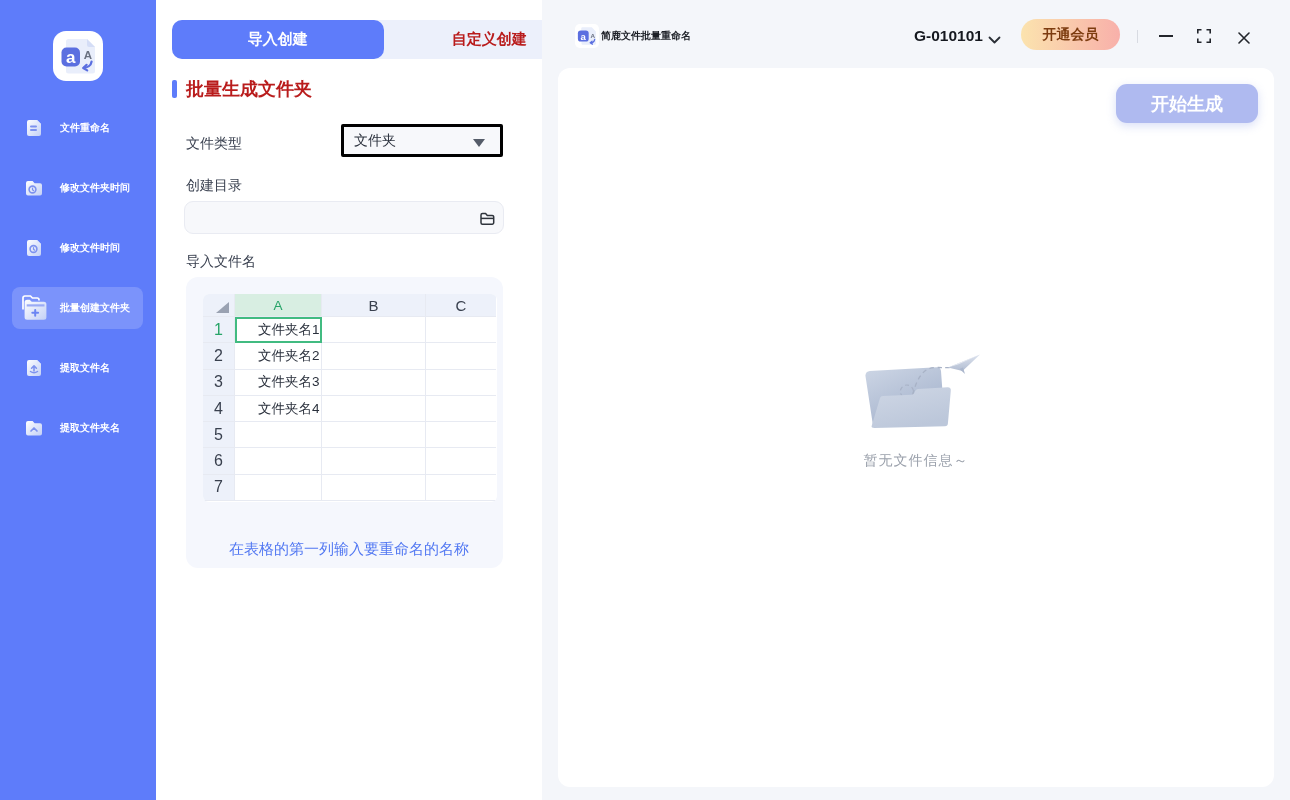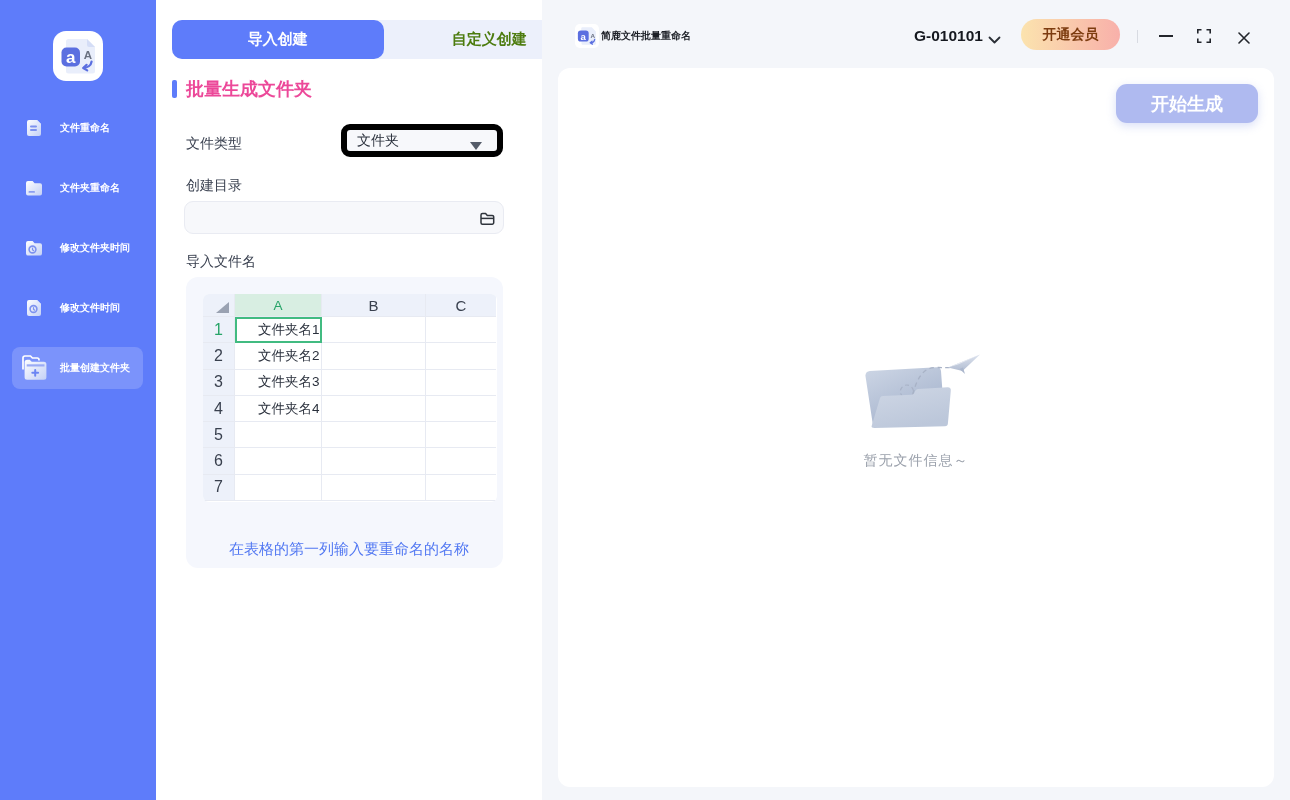--- a/index.html
+++ b/index.html
@@ -19,7 +19,7 @@
 
 .mid { position:absolute; left:156px; top:0; width:386px; height:800px; background:#fff; }
 .tabs { position:absolute; left:16px; top:20px; width:423px; height:39px; background:#ecf0fb; border-radius:10px; display:flex; }
-.tab { flex:1; display:flex; align-items:center; justify-content:center; font-size:15px; font-weight:bold; color:#4d7c0f; }
+.tab { flex:1; display:flex; align-items:center; justify-content:center; font-size:15px; font-weight:bold; color:#b91c1c; }
 .tab.on { background:#5e7cfa; color:#fff; border-radius:10px; }
 .mtitle { position:absolute; left:16px; top:77px; display:flex; align-items:center; }
 .mtitle .bar { width:5px; height:18px; background:#5e7cfa; border-radius:2px; margin-right:9px; }

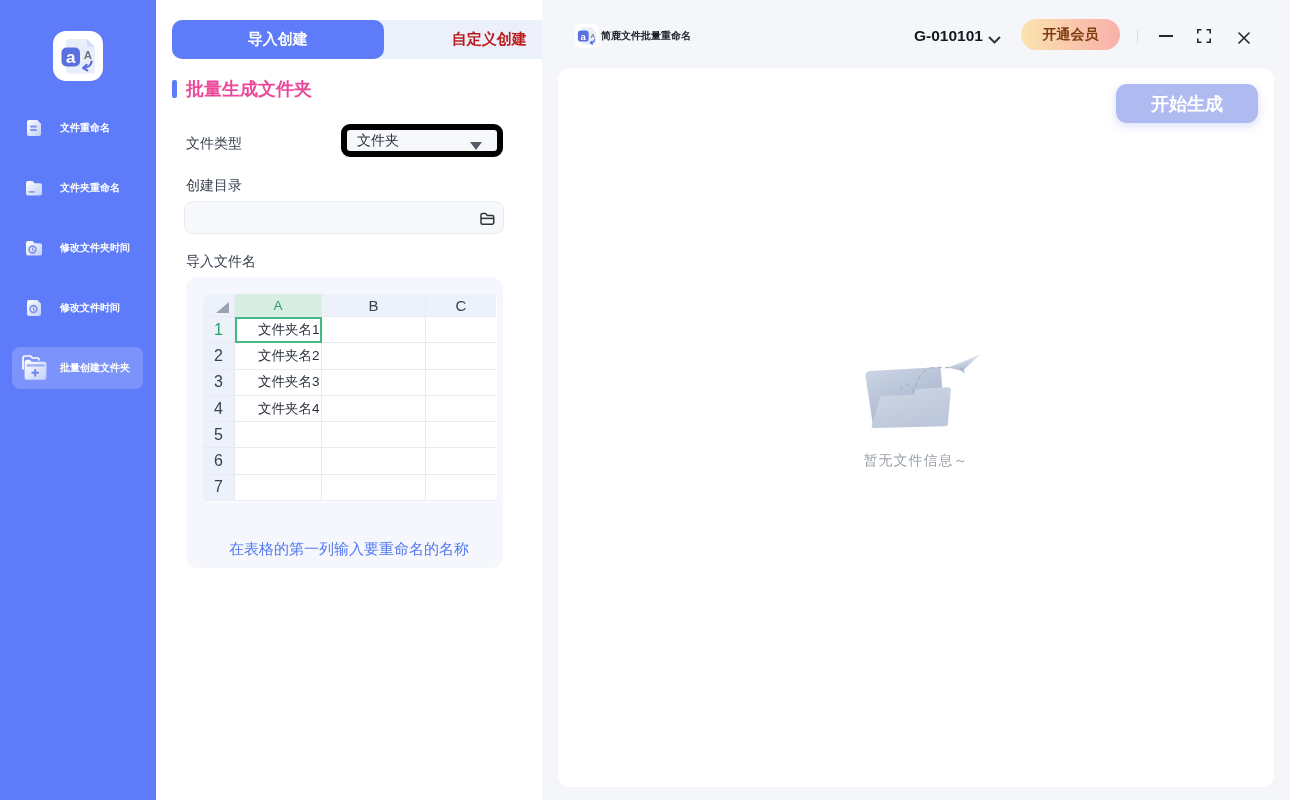--- a/index.html
+++ b/index.html
@@ -23,7 +23,7 @@
 .tab.on { background:#5e7cfa; color:#fff; border-radius:10px; }
 .mtitle { position:absolute; left:16px; top:77px; display:flex; align-items:center; }
 .mtitle .bar { width:5px; height:18px; background:#5e7cfa; border-radius:2px; margin-right:9px; }
-.mtitle .t { font-size:18px; font-weight:bold; color:#ec4899; }
+.mtitle .t { font-size:18px; font-weight:bold; color:#b91c1c; }
 .flabel { position:absolute; left:30px; font-size:14px; color:#3a4150; }
 .seltype { position:absolute; left:185px; top:124px; width:162px; height:33px; background:#f7f8fb; border:6px solid #000000; border-radius:9px; display:flex; align-items:center; }
 .seltype .st { margin-left:10px; font-size:14px; color:#2a303c; }

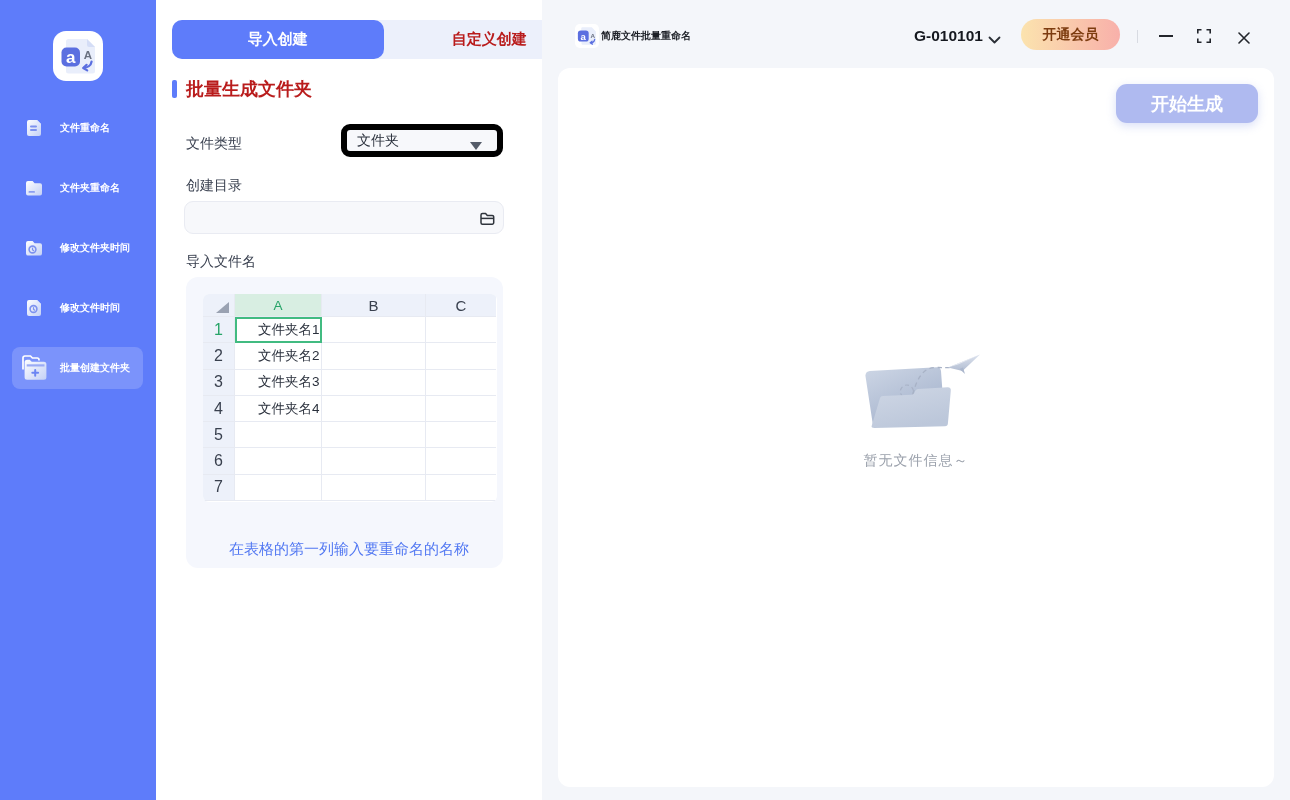--- a/index.html
+++ b/index.html
@@ -25,7 +25,7 @@
 .mtitle .bar { width:5px; height:18px; background:#5e7cfa; border-radius:2px; margin-right:9px; }
 .mtitle .t { font-size:18px; font-weight:bold; color:#b91c1c; }
 .flabel { position:absolute; left:30px; font-size:14px; color:#3a4150; }
-.seltype { position:absolute; left:185px; top:124px; width:162px; height:33px; background:#f7f8fb; border:6px solid #000000; border-radius:9px; display:flex; align-items:center; }
+.seltype { position:absolute; left:185px; top:124px; width:162px; height:33px; background:#f7f8fb; border:3px solid #000000; border-radius:2px; display:flex; align-items:center; }
 .seltype .st { margin-left:10px; font-size:14px; color:#2a303c; }
 .seltype .tri { position:absolute; right:15px; top:12px; width:0; height:0; border-left:6.5px solid transparent; border-right:6.5px solid transparent; border-top:8.5px solid #555c69; }
 .dirinput { position:absolute; left:28px; top:201px; width:320px; height:33px; background:#f7f8fb; border:1px solid #e9ebf2; border-radius:9px; }

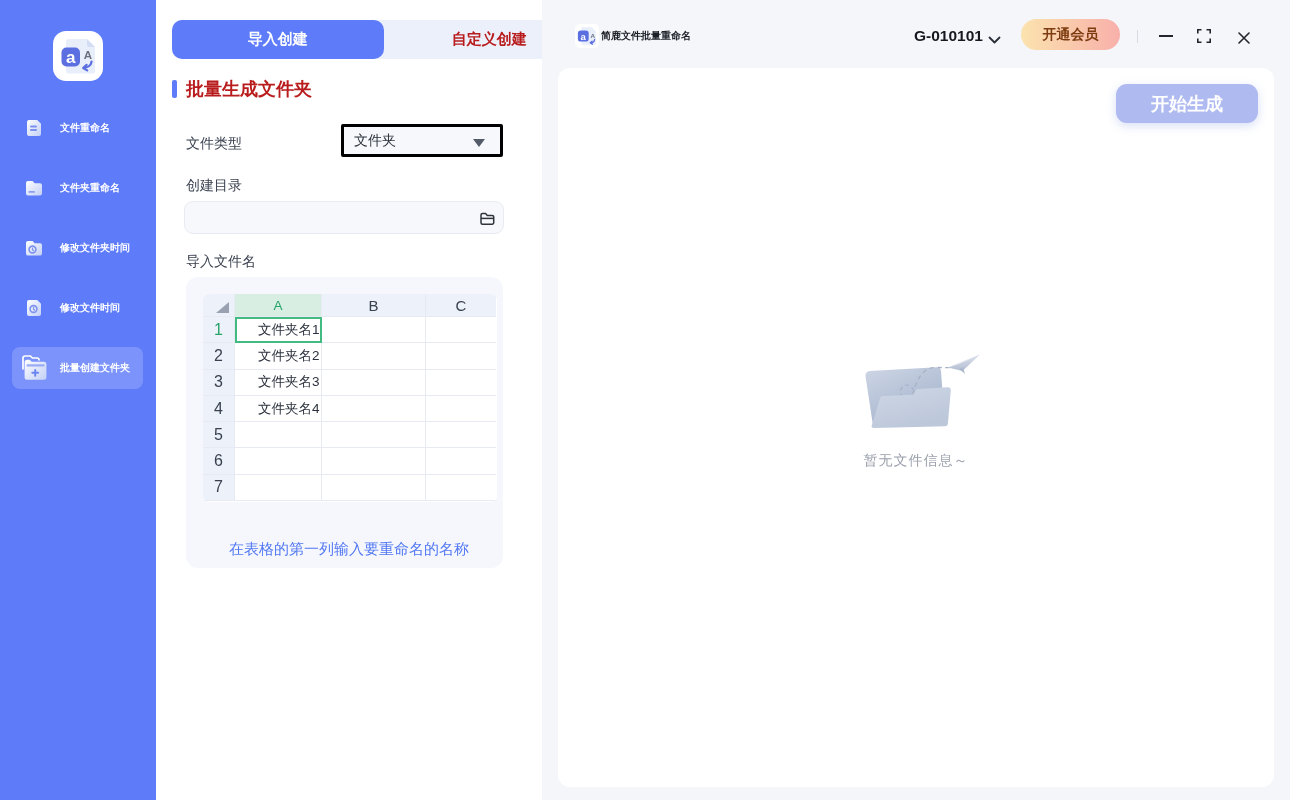--- a/index.html
+++ b/index.html
@@ -97,15 +97,6 @@
             </svg>
       </span>
           <span class="mtxt">文件重命名</span>
-        </div>
-      <div class="mitem">
-          <span class="mic">
-        <svg width="20" height="20" viewBox="0 0 20 20">
-              <path d="M2 5 a2 2 0 0 1 2-2 h4.6 l2 2.2 H16 a2 2 0 0 1 2 2 v8.3 a2 2 0 0 1 -2 2 H4 a2 2 0 0 1 -2-2 z" fill="url(#lg1)"></path>
-        <rect x="4.5" y="13" width="6.5" height="1.8" rx="0.9" fill="#8b9ef1"></rect>
-            </svg>
-      </span>
-          <span class="mtxt">文件夹重命名</span>
         </div>
       <div class="mitem">
           <span class="mic">

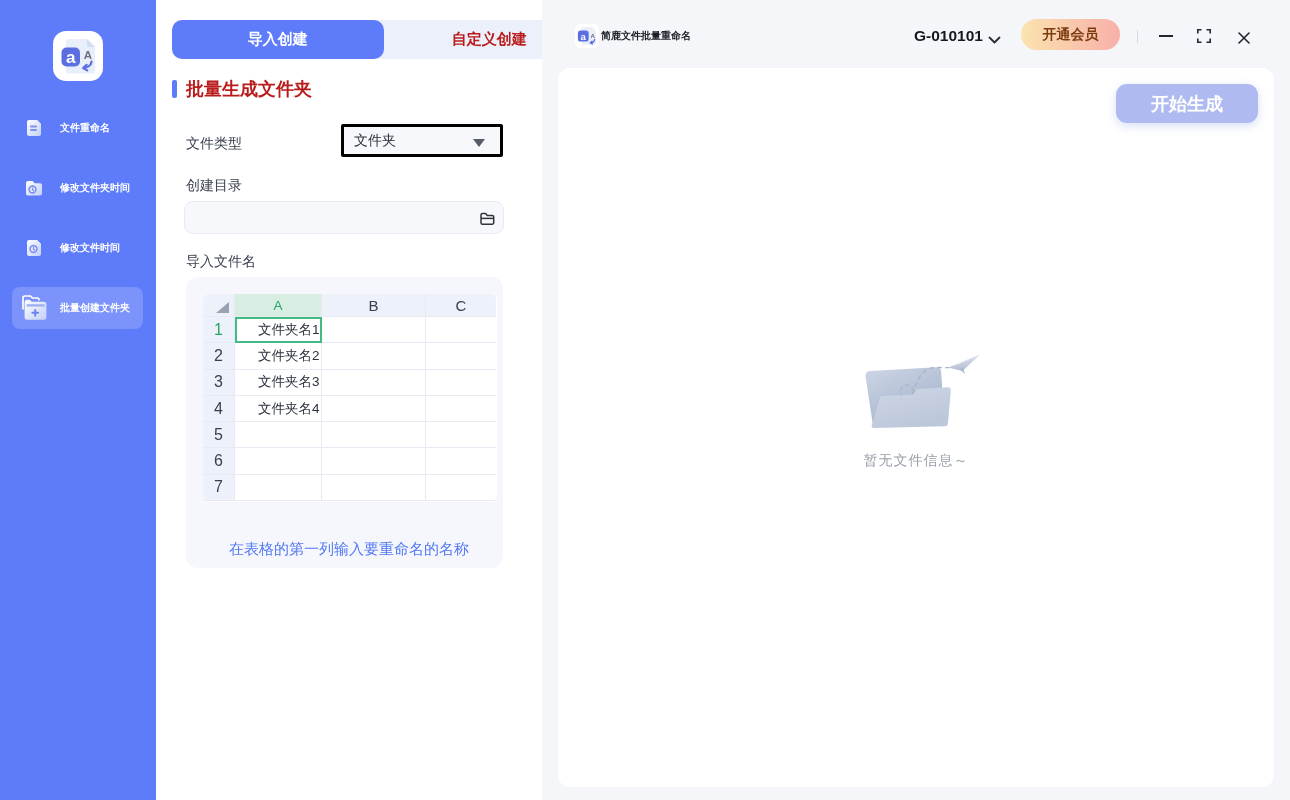--- a/index.html
+++ b/index.html
@@ -129,6 +129,17 @@
             </svg>
       </span>
           <span class="mtxt">批量创建文件夹</span>
+        </div>
+      <div class="mitem">
+          <span class="mic">
+        <svg width="20" height="20" viewBox="0 0 20 20">
+              <path d="M3 4 a2 2 0 0 1 2-2 h8 l4 4 v10 a2 2 0 0 1 -2 2 H5 a2 2 0 0 1 -2-2 z" fill="url(#lg1)"></path>
+        <path d="M13 2 l4 4 h-3.2 a0.8 0.8 0 0 1 -0.8 -0.8 z" fill="#dfe7fb"></path>
+        <path d="M10 13 v-5 m-2.4 2.2 l2.4-2.4 l2.4 2.4" fill="none" stroke="#7d92ef" stroke-width="1.6" stroke-linecap="round" stroke-linejoin="round"></path>
+        <path d="M6.5 13.5 q3.5 2.6 7 0" fill="none" stroke="#7d92ef" stroke-width="1.5" stroke-linecap="round"></path>
+            </svg>
+      </span>
+          <span class="mtxt">提取文件名</span>
         </div>
     </div>
   </div>

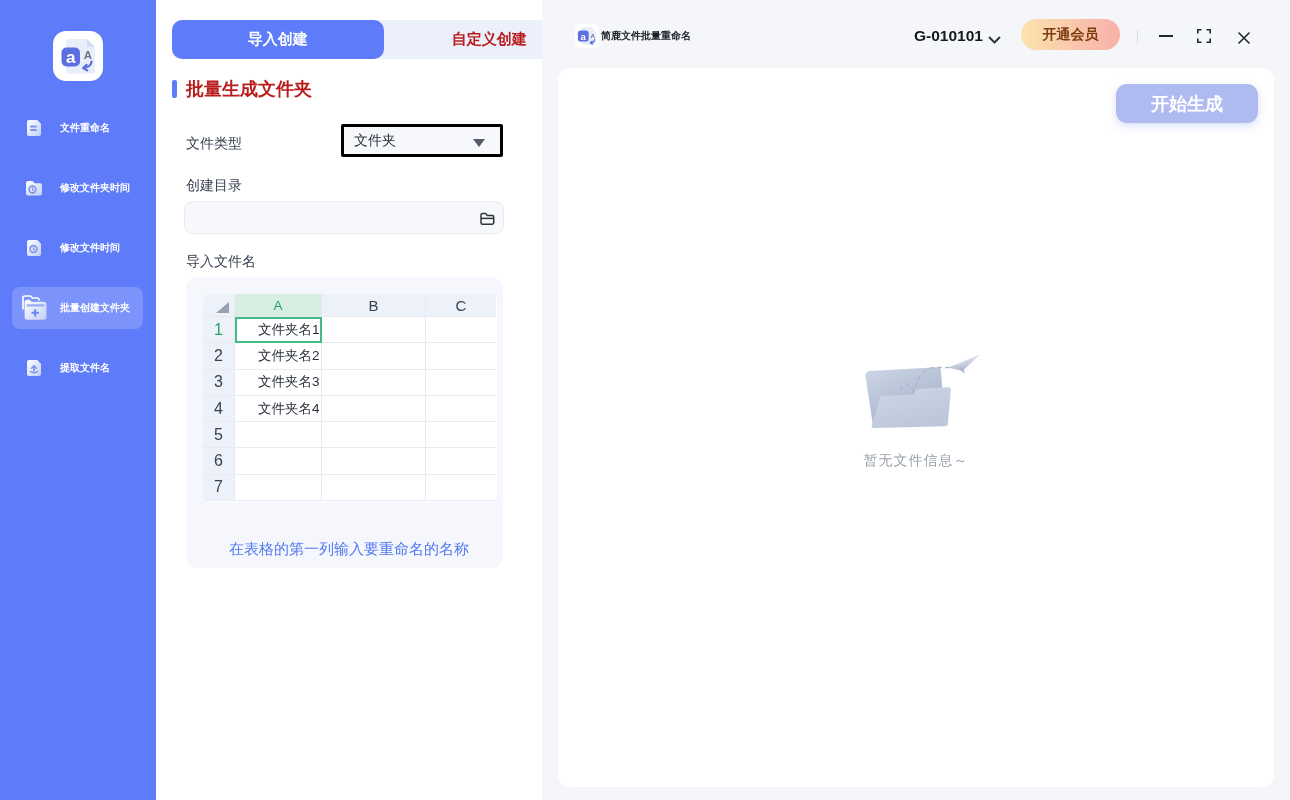--- a/index.html
+++ b/index.html
@@ -140,6 +140,15 @@
             </svg>
       </span>
           <span class="mtxt">提取文件名</span>
+        </div>
+      <div class="mitem">
+          <span class="mic">
+        <svg width="20" height="20" viewBox="0 0 20 20">
+              <path d="M2 5 a2 2 0 0 1 2-2 h4.6 l2 2.2 H16 a2 2 0 0 1 2 2 v8.3 a2 2 0 0 1 -2 2 H4 a2 2 0 0 1 -2-2 z" fill="url(#lg1)"></path>
+        <path d="M7 13 l3-3 l3 3" fill="none" stroke="#7d92ef" stroke-width="1.7" stroke-linecap="round" stroke-linejoin="round"></path>
+            </svg>
+      </span>
+          <span class="mtxt">提取文件夹名</span>
         </div>
     </div>
   </div>

